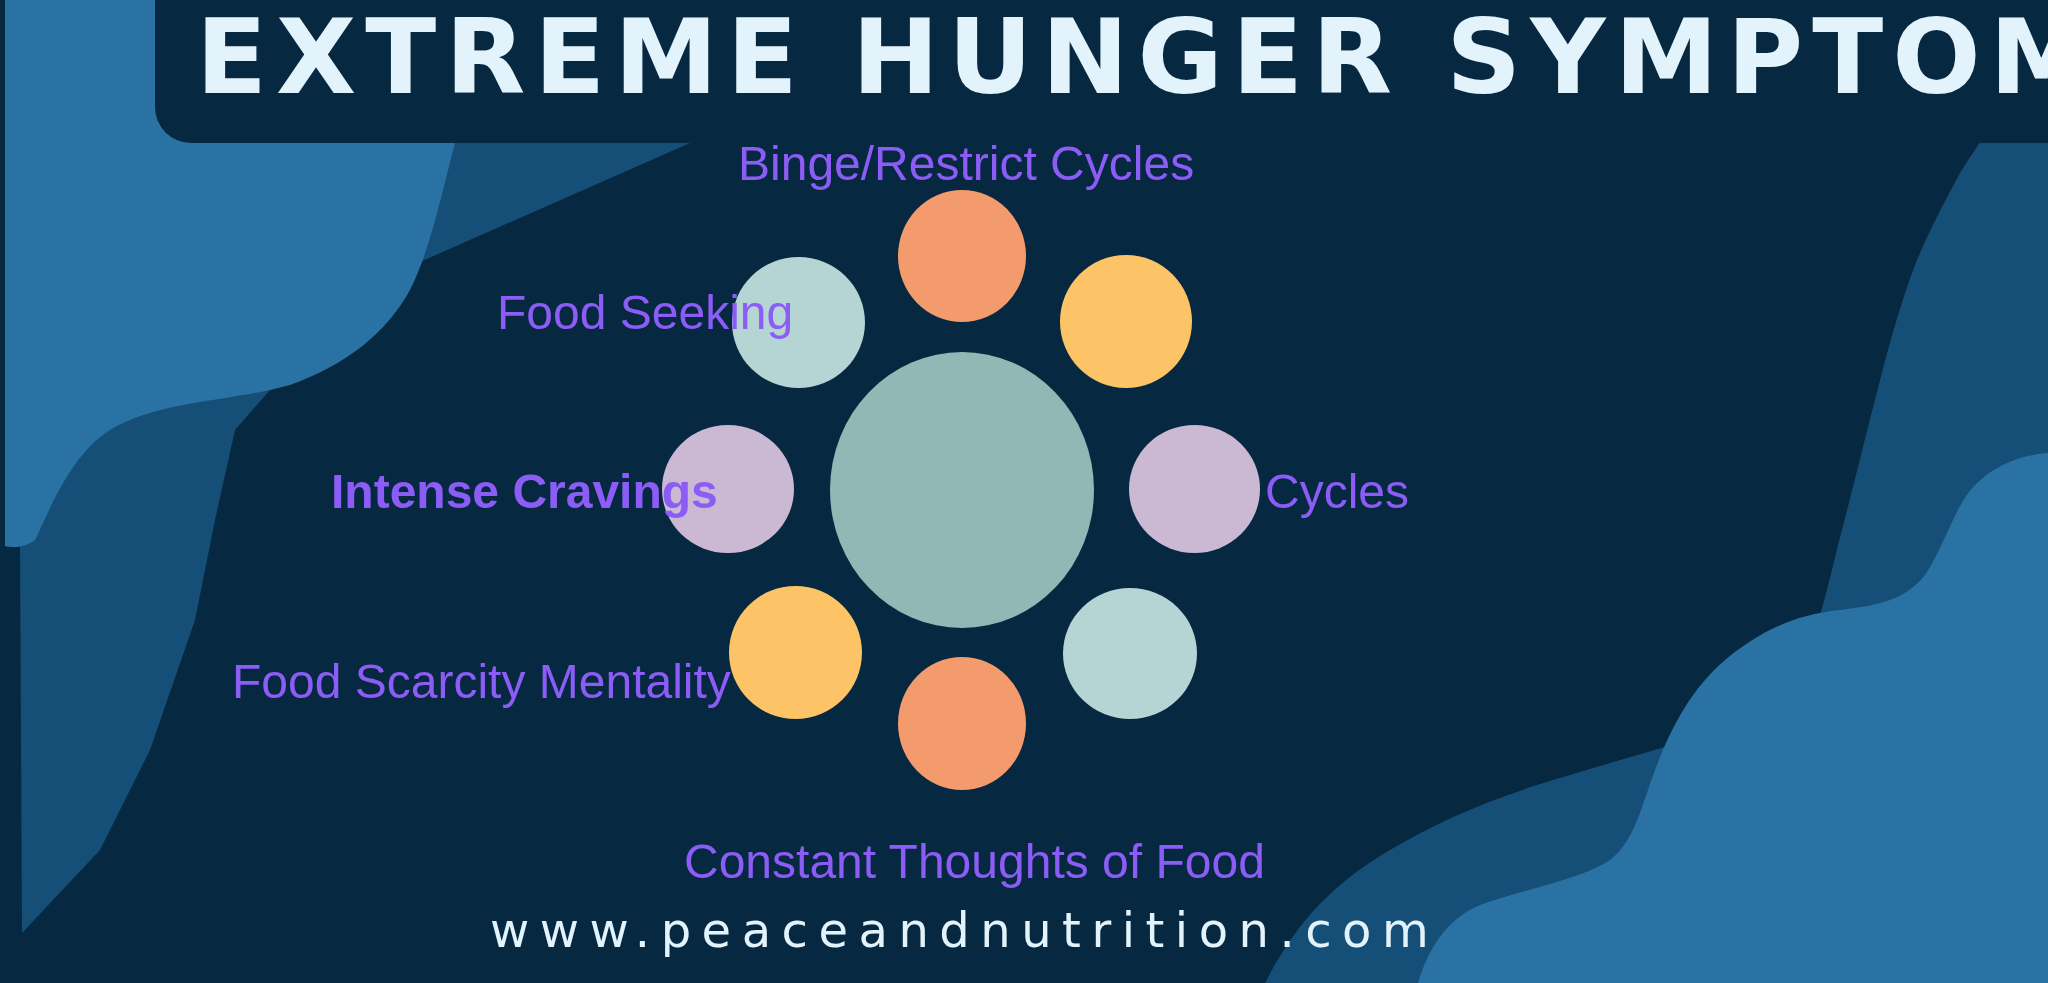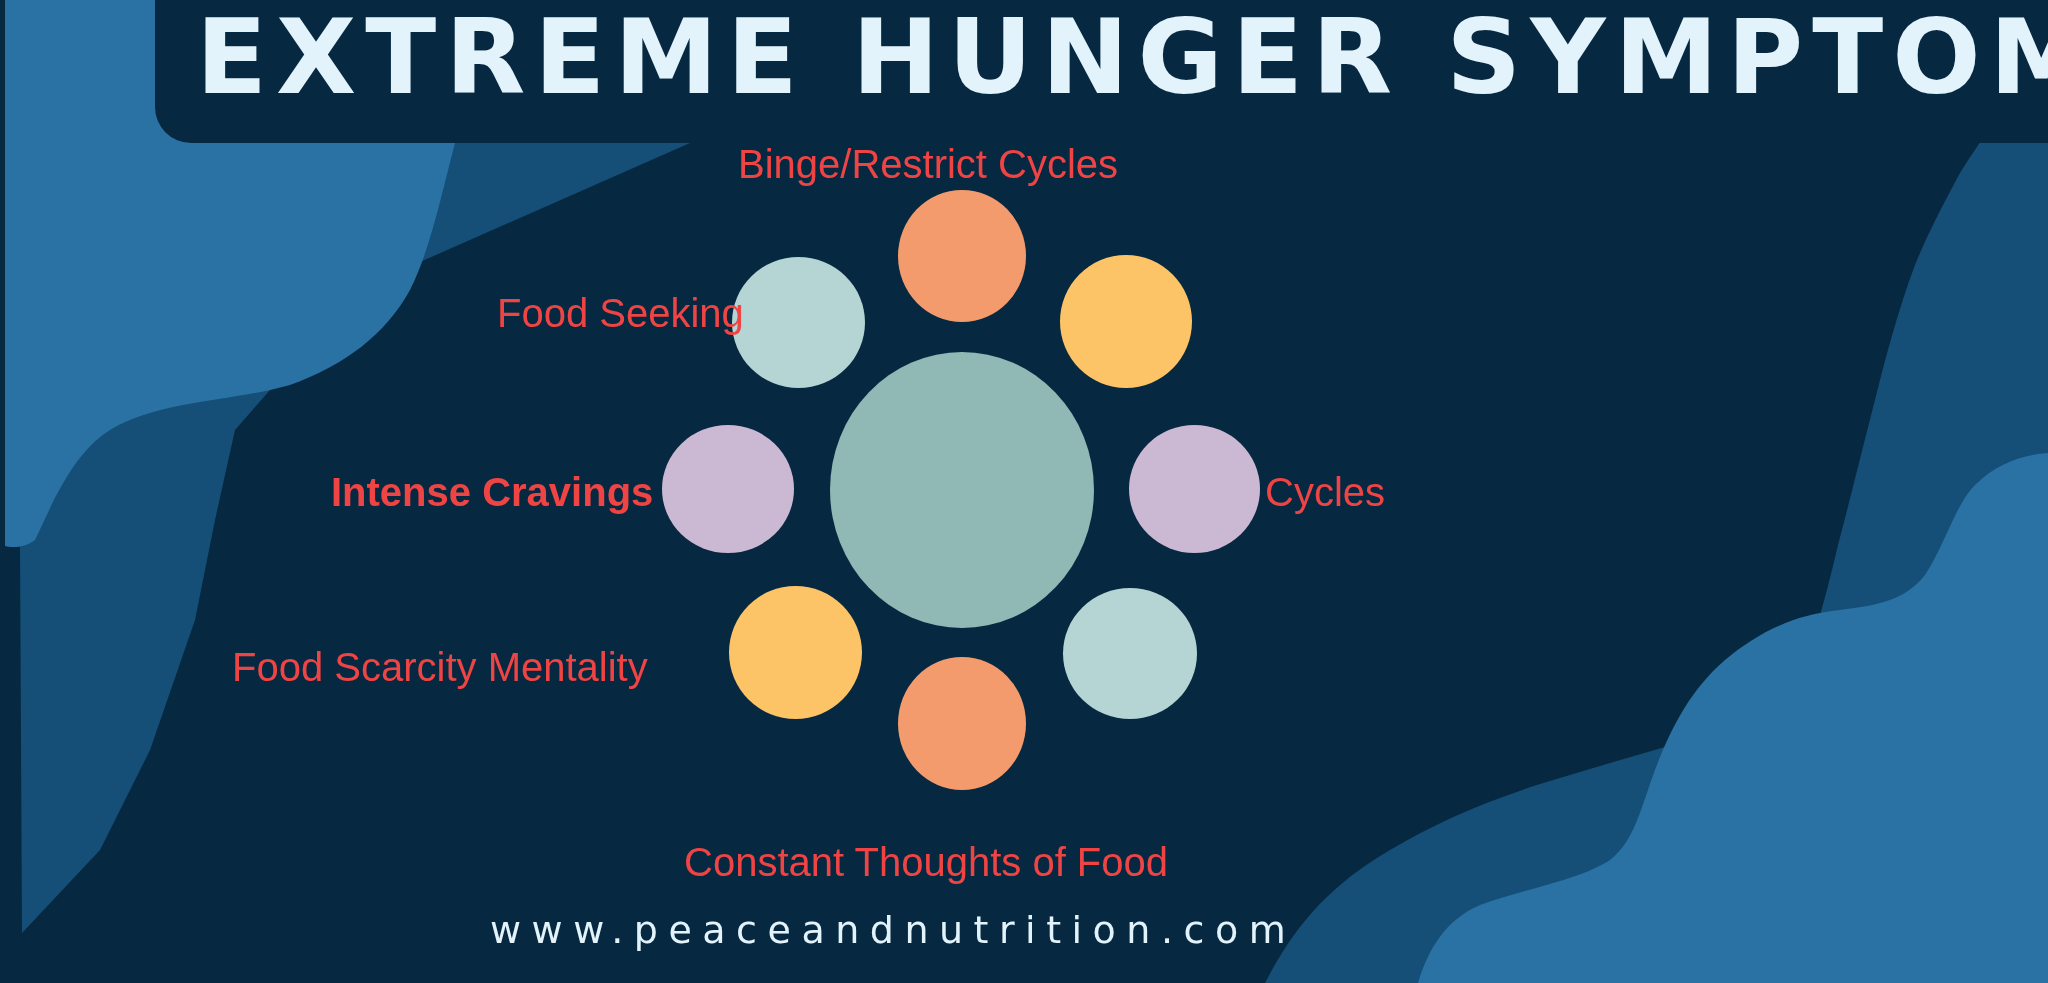--- a/index.html
+++ b/index.html
@@ -52,9 +52,9 @@
   .label {
     position: absolute;
     font-family: "Liberation Sans", sans-serif;
-    font-size: 40px;
+    font-size: 48px;
     line-height: 44px;
-    color: #ef4444;
+    color: #8b5cf6;
     white-space: nowrap;
   }
   .url {

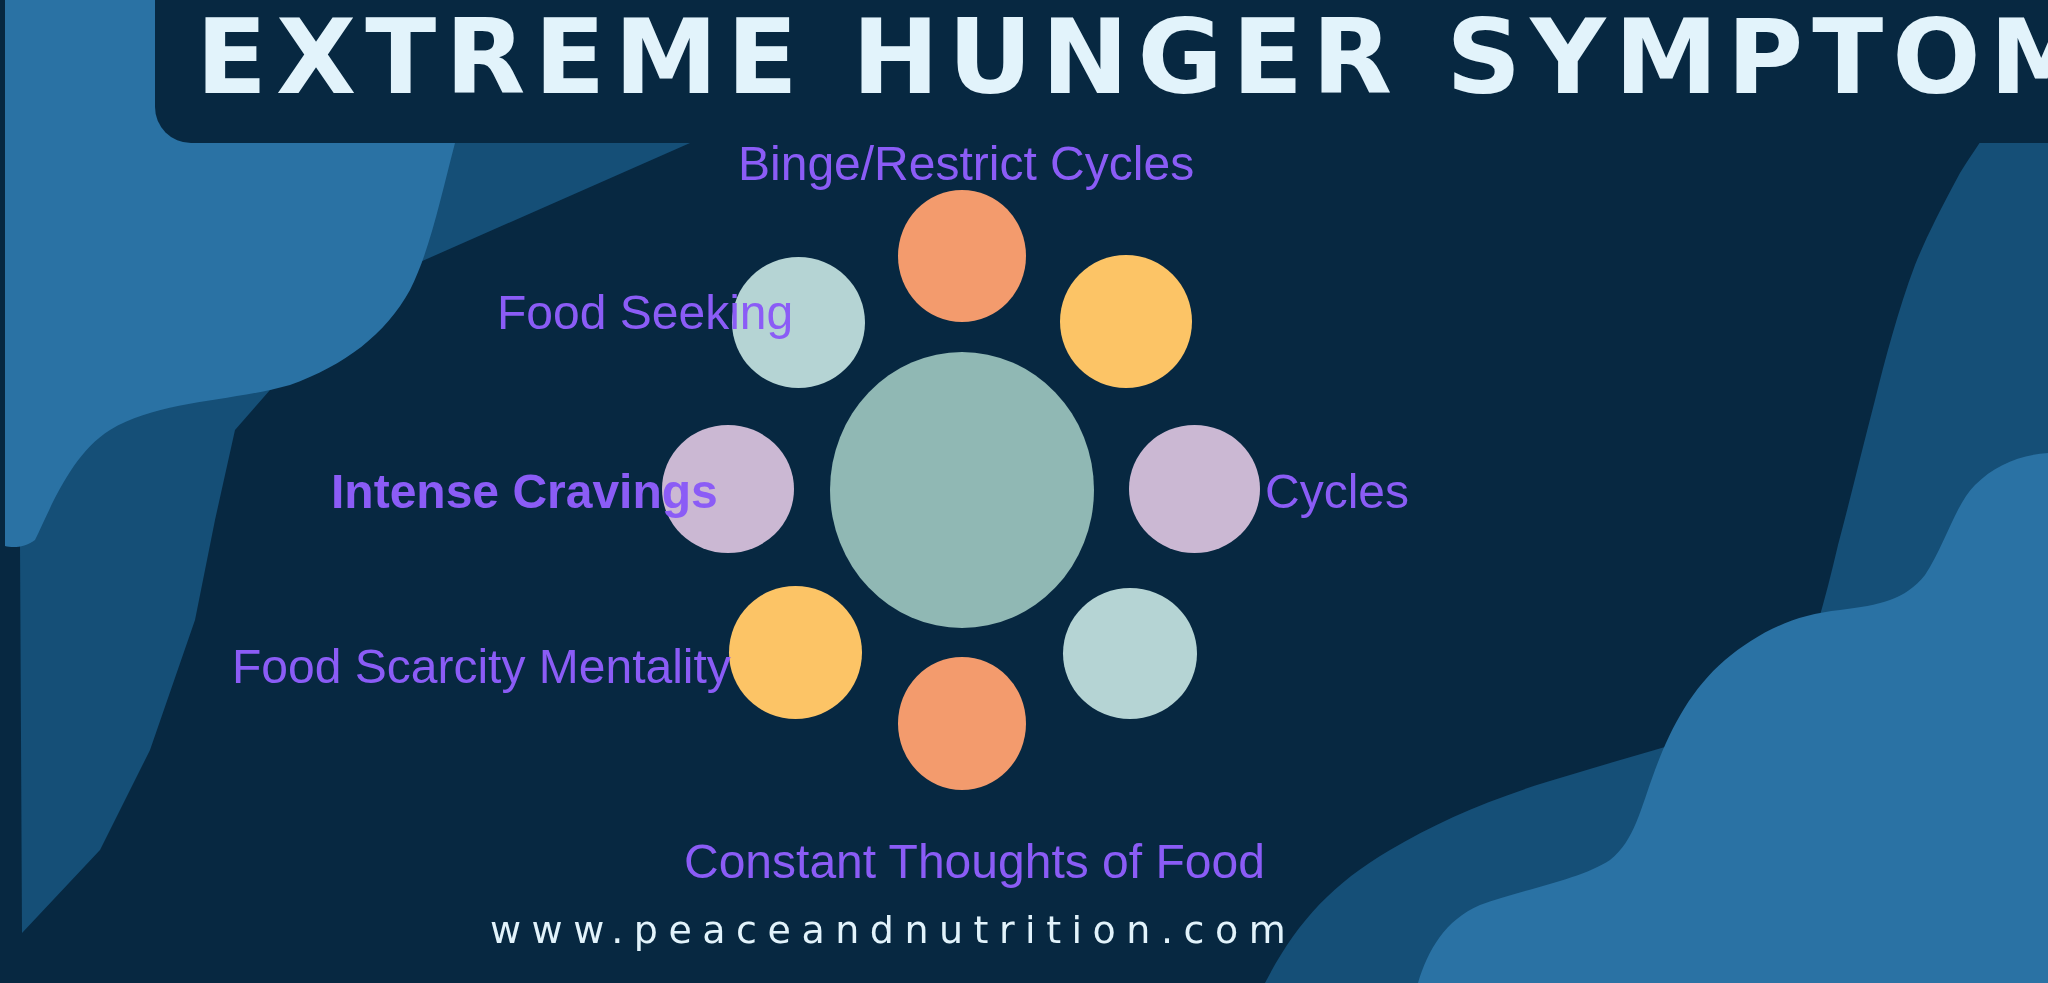--- a/index.html
+++ b/index.html
@@ -105,7 +105,7 @@
   <div class="label" style="left:738px; top:142px;">Binge/Restrict Cycles</div>
   <div class="label" style="left:1265px; top:470px;">Cycles</div>
   <div class="label" style="left:684px; top:840px;">Constant Thoughts of Food</div>
-  <div class="label" style="left:232px; top:645px;">Food Scarcity Mentality</div>
+  <div class="label" style="left:232px; top:660px;">Food Scarcity Mentality</div>
   <div class="label" style="left:331px; top:470px;font-weight:bold;">Intense Cravings</div>
   <div class="label" style="left:462px; top:291px;margin-left:35px;">Food Seeking</div>
 

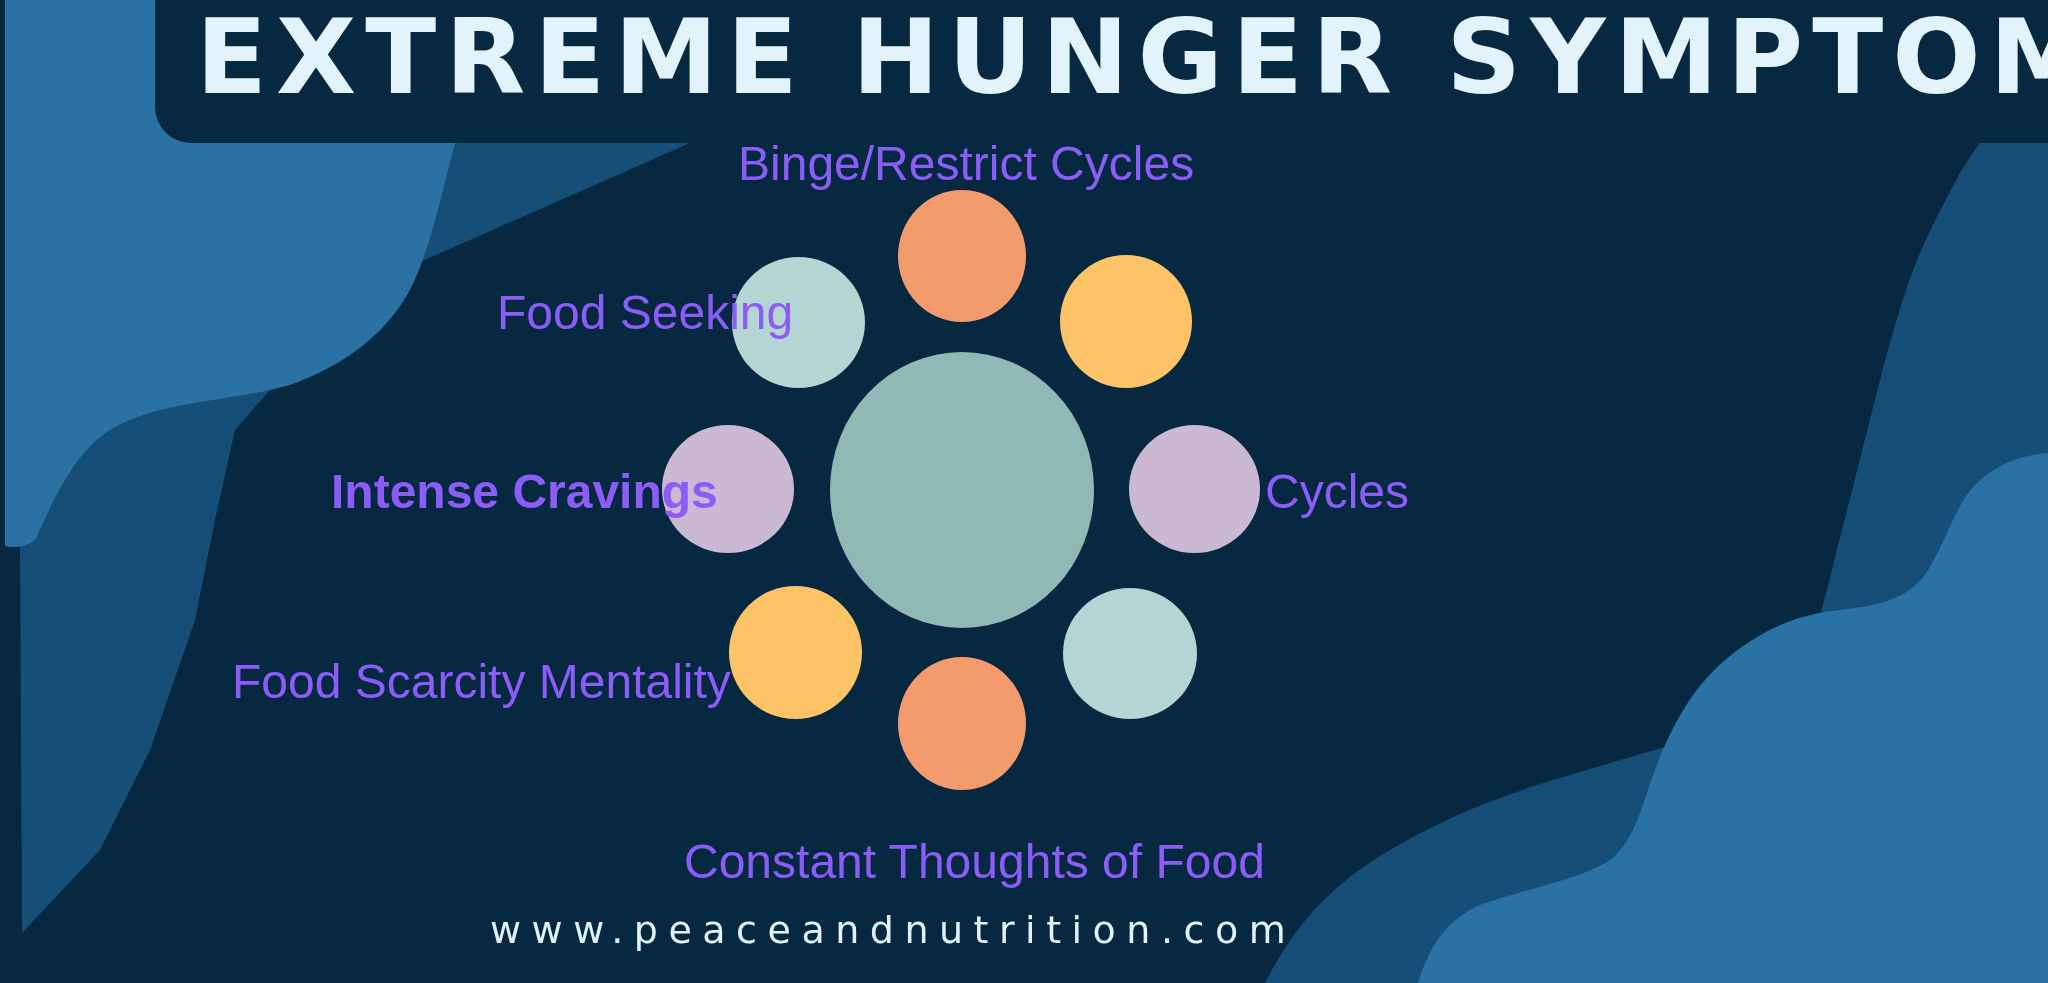--- a/index.html
+++ b/index.html
@@ -63,7 +63,7 @@
     top: 900px;
     width: 960px;
     font-family: "DejaVu Sans", sans-serif;
-    font-size: 38px;
+    font-size: 48px;
     line-height: 60px;
     letter-spacing: 10.5px;
     color: #e2f3fb;

